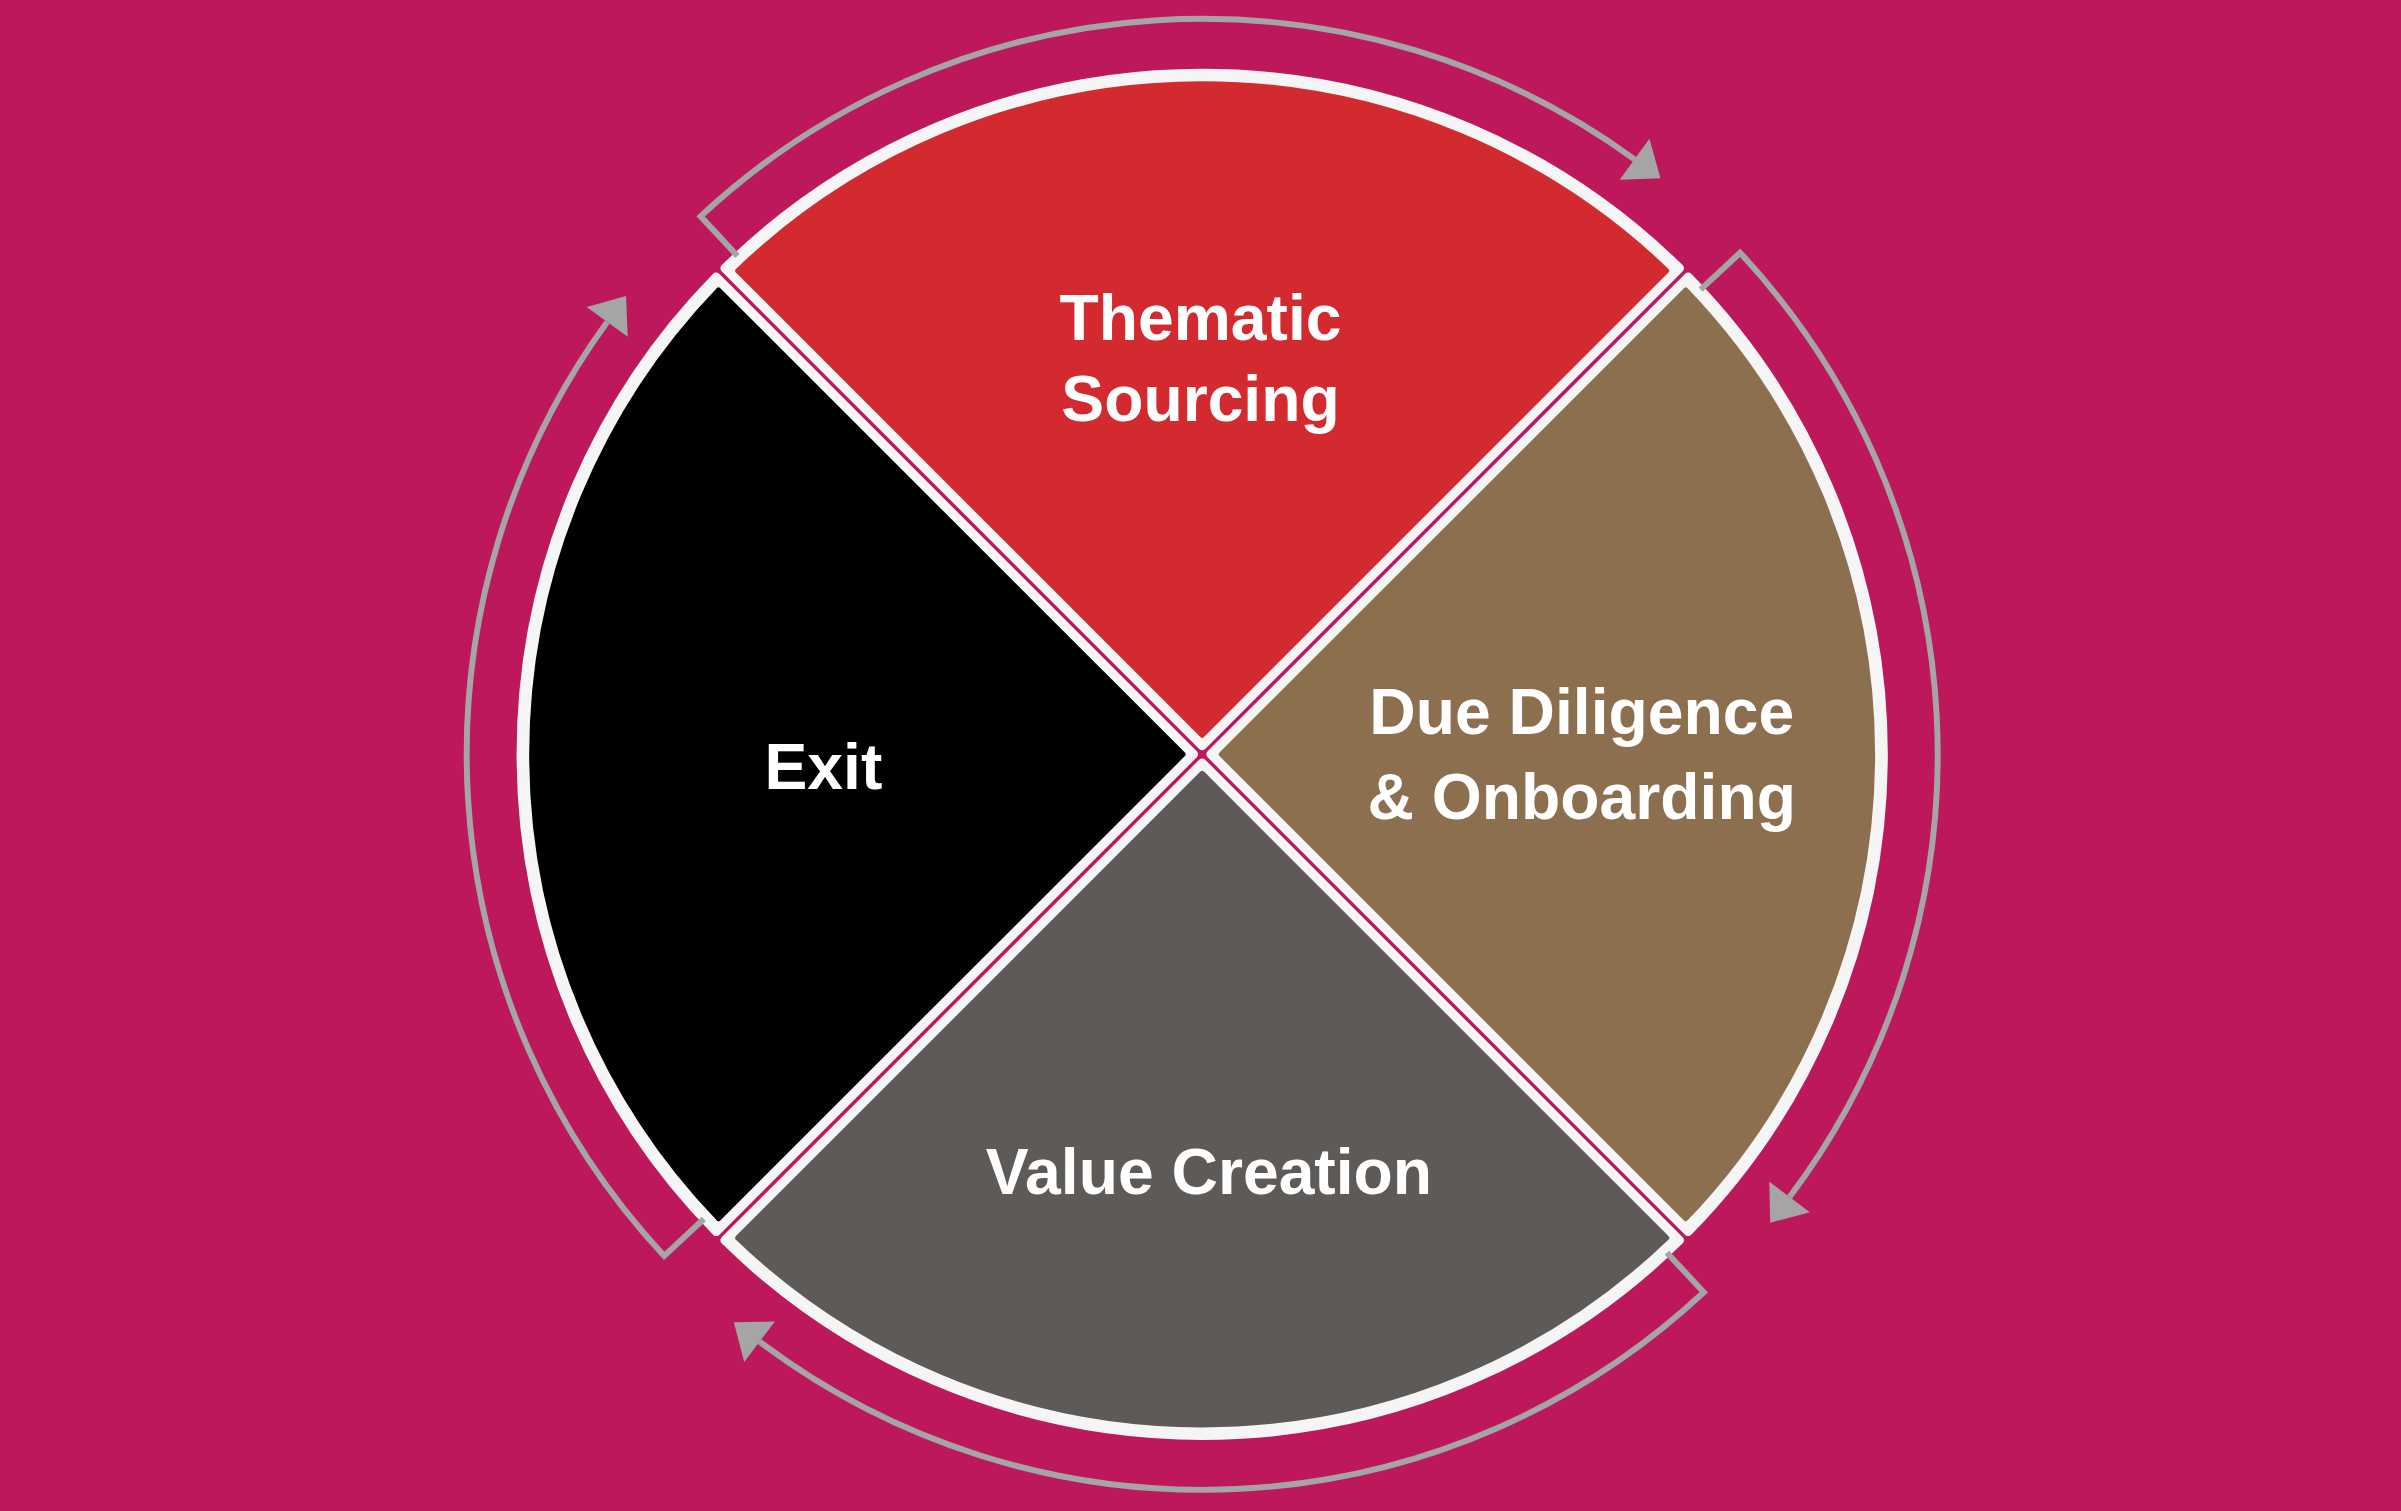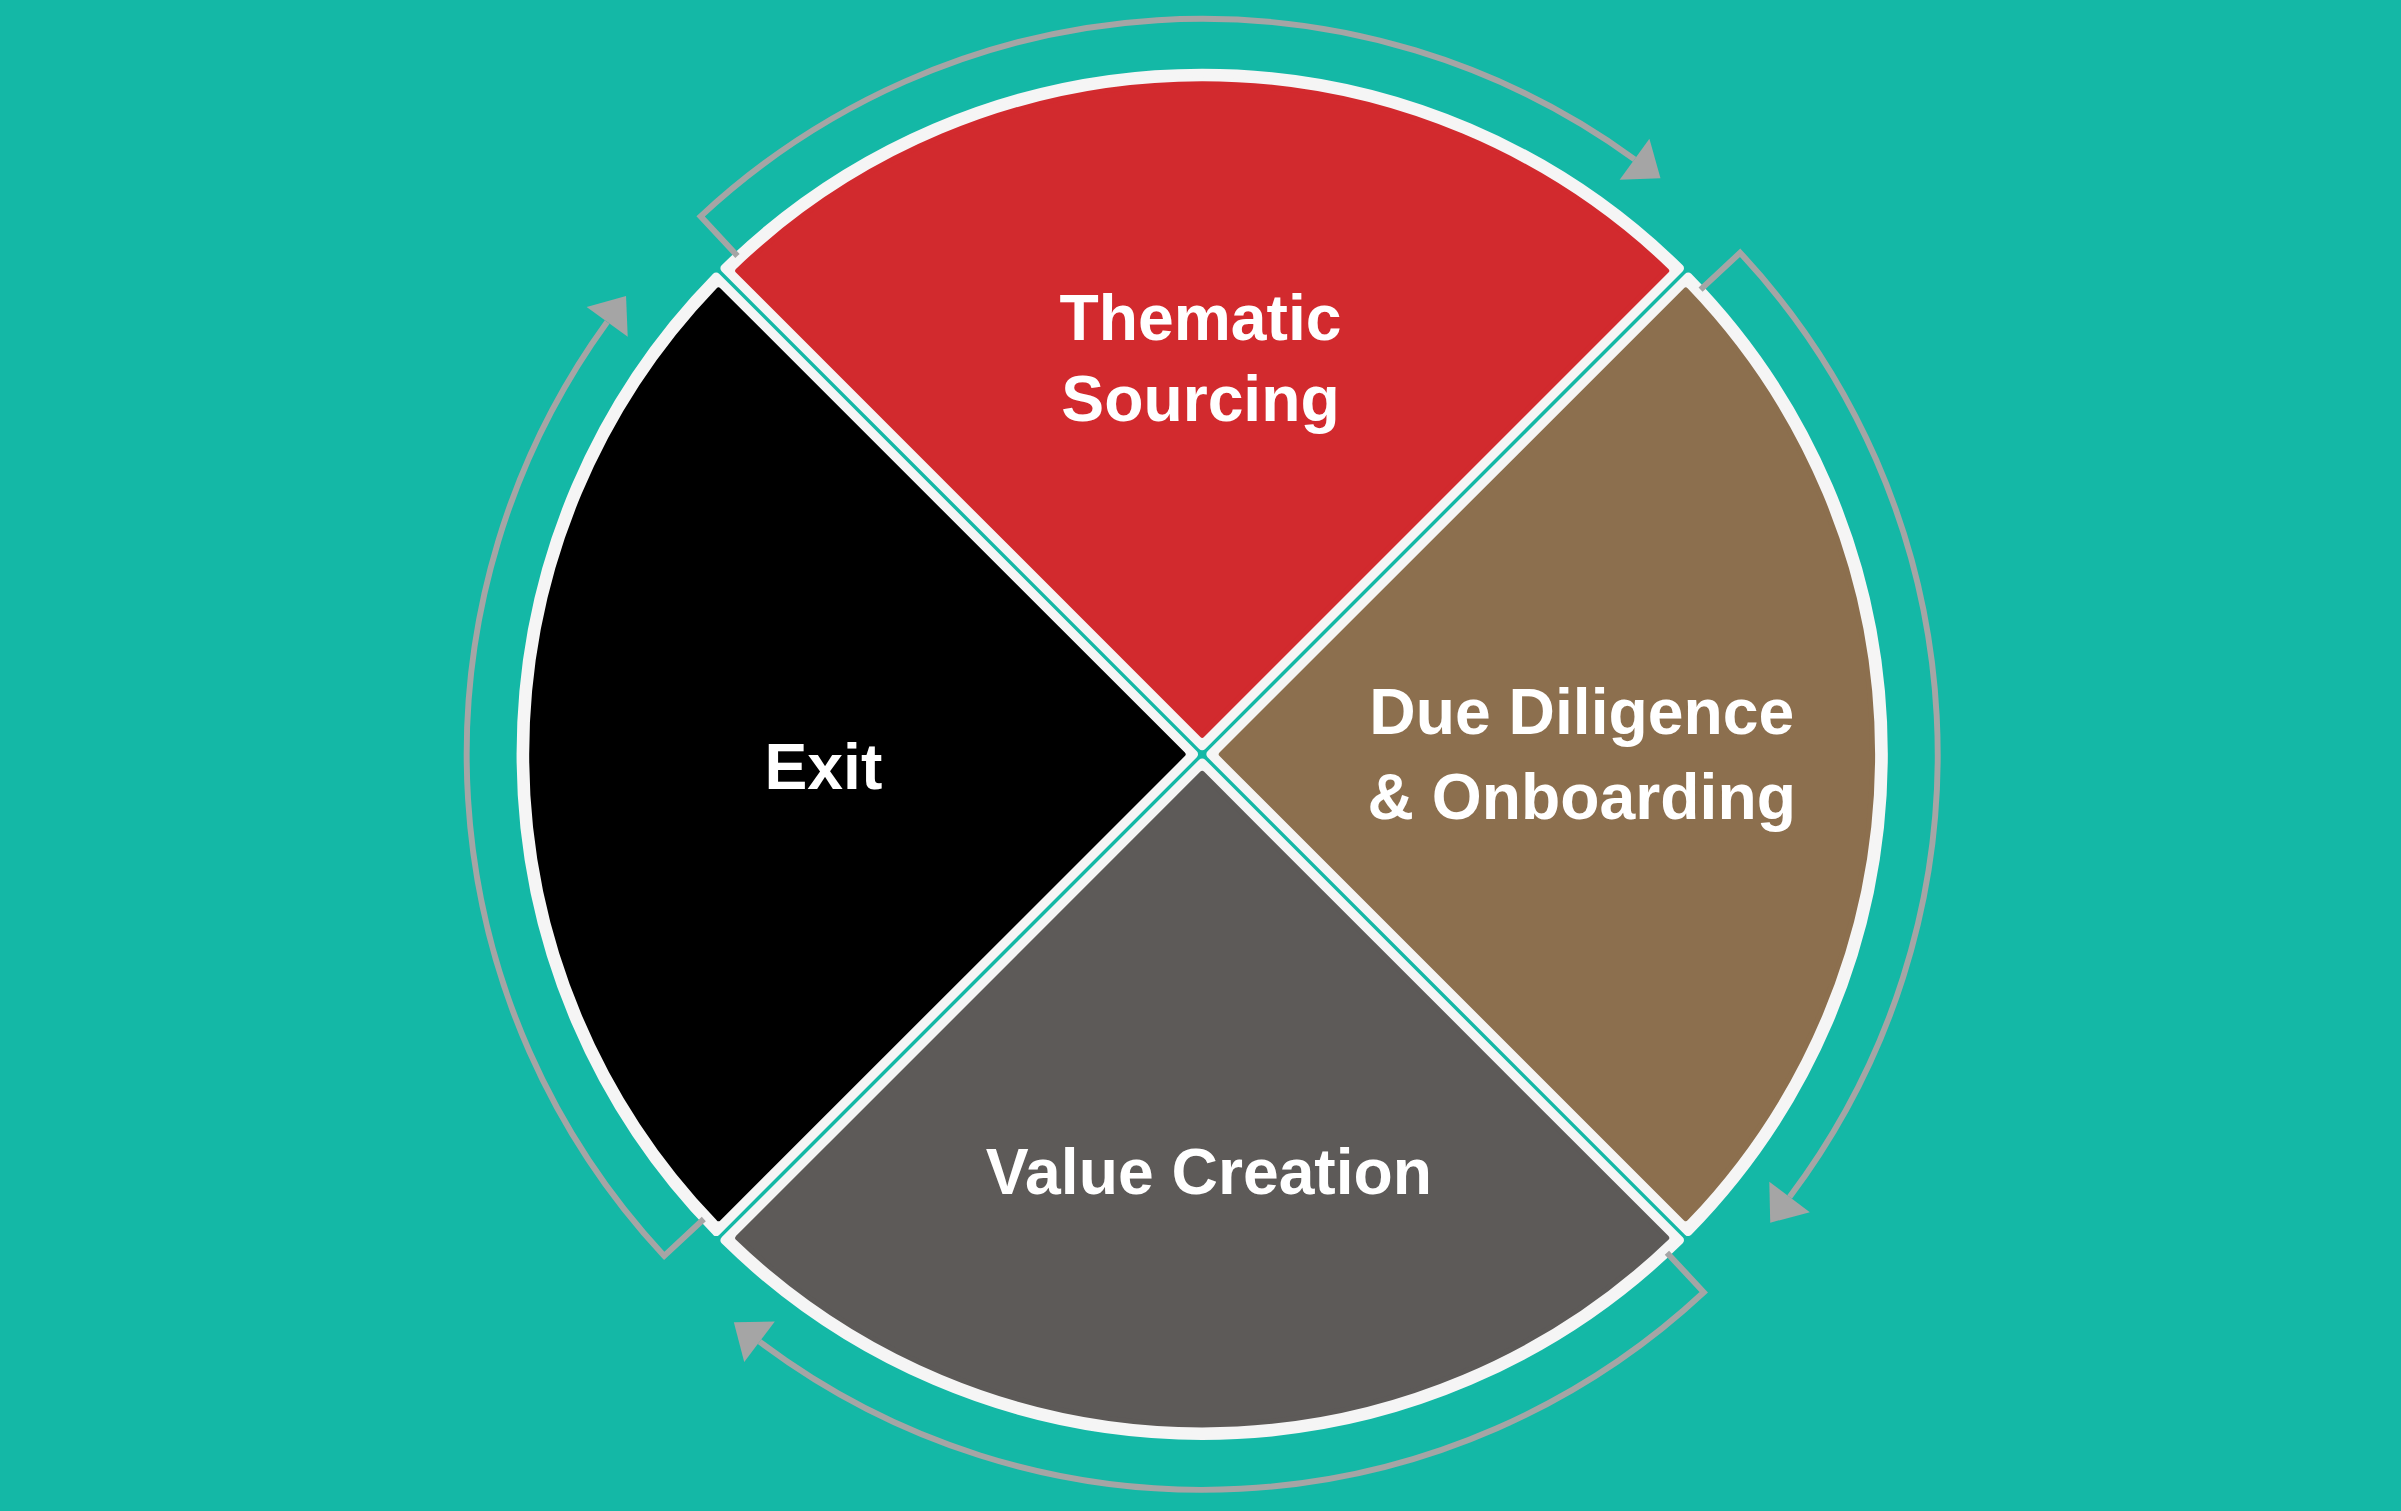--- a/index.html
+++ b/index.html
@@ -8,7 +8,7 @@
     position: relative;
     width: 2401px;
     height: 1512px;
-    background: #14b8a6;
+    background: #be185d;
     overflow: hidden;
   }
   svg { display: block; }

